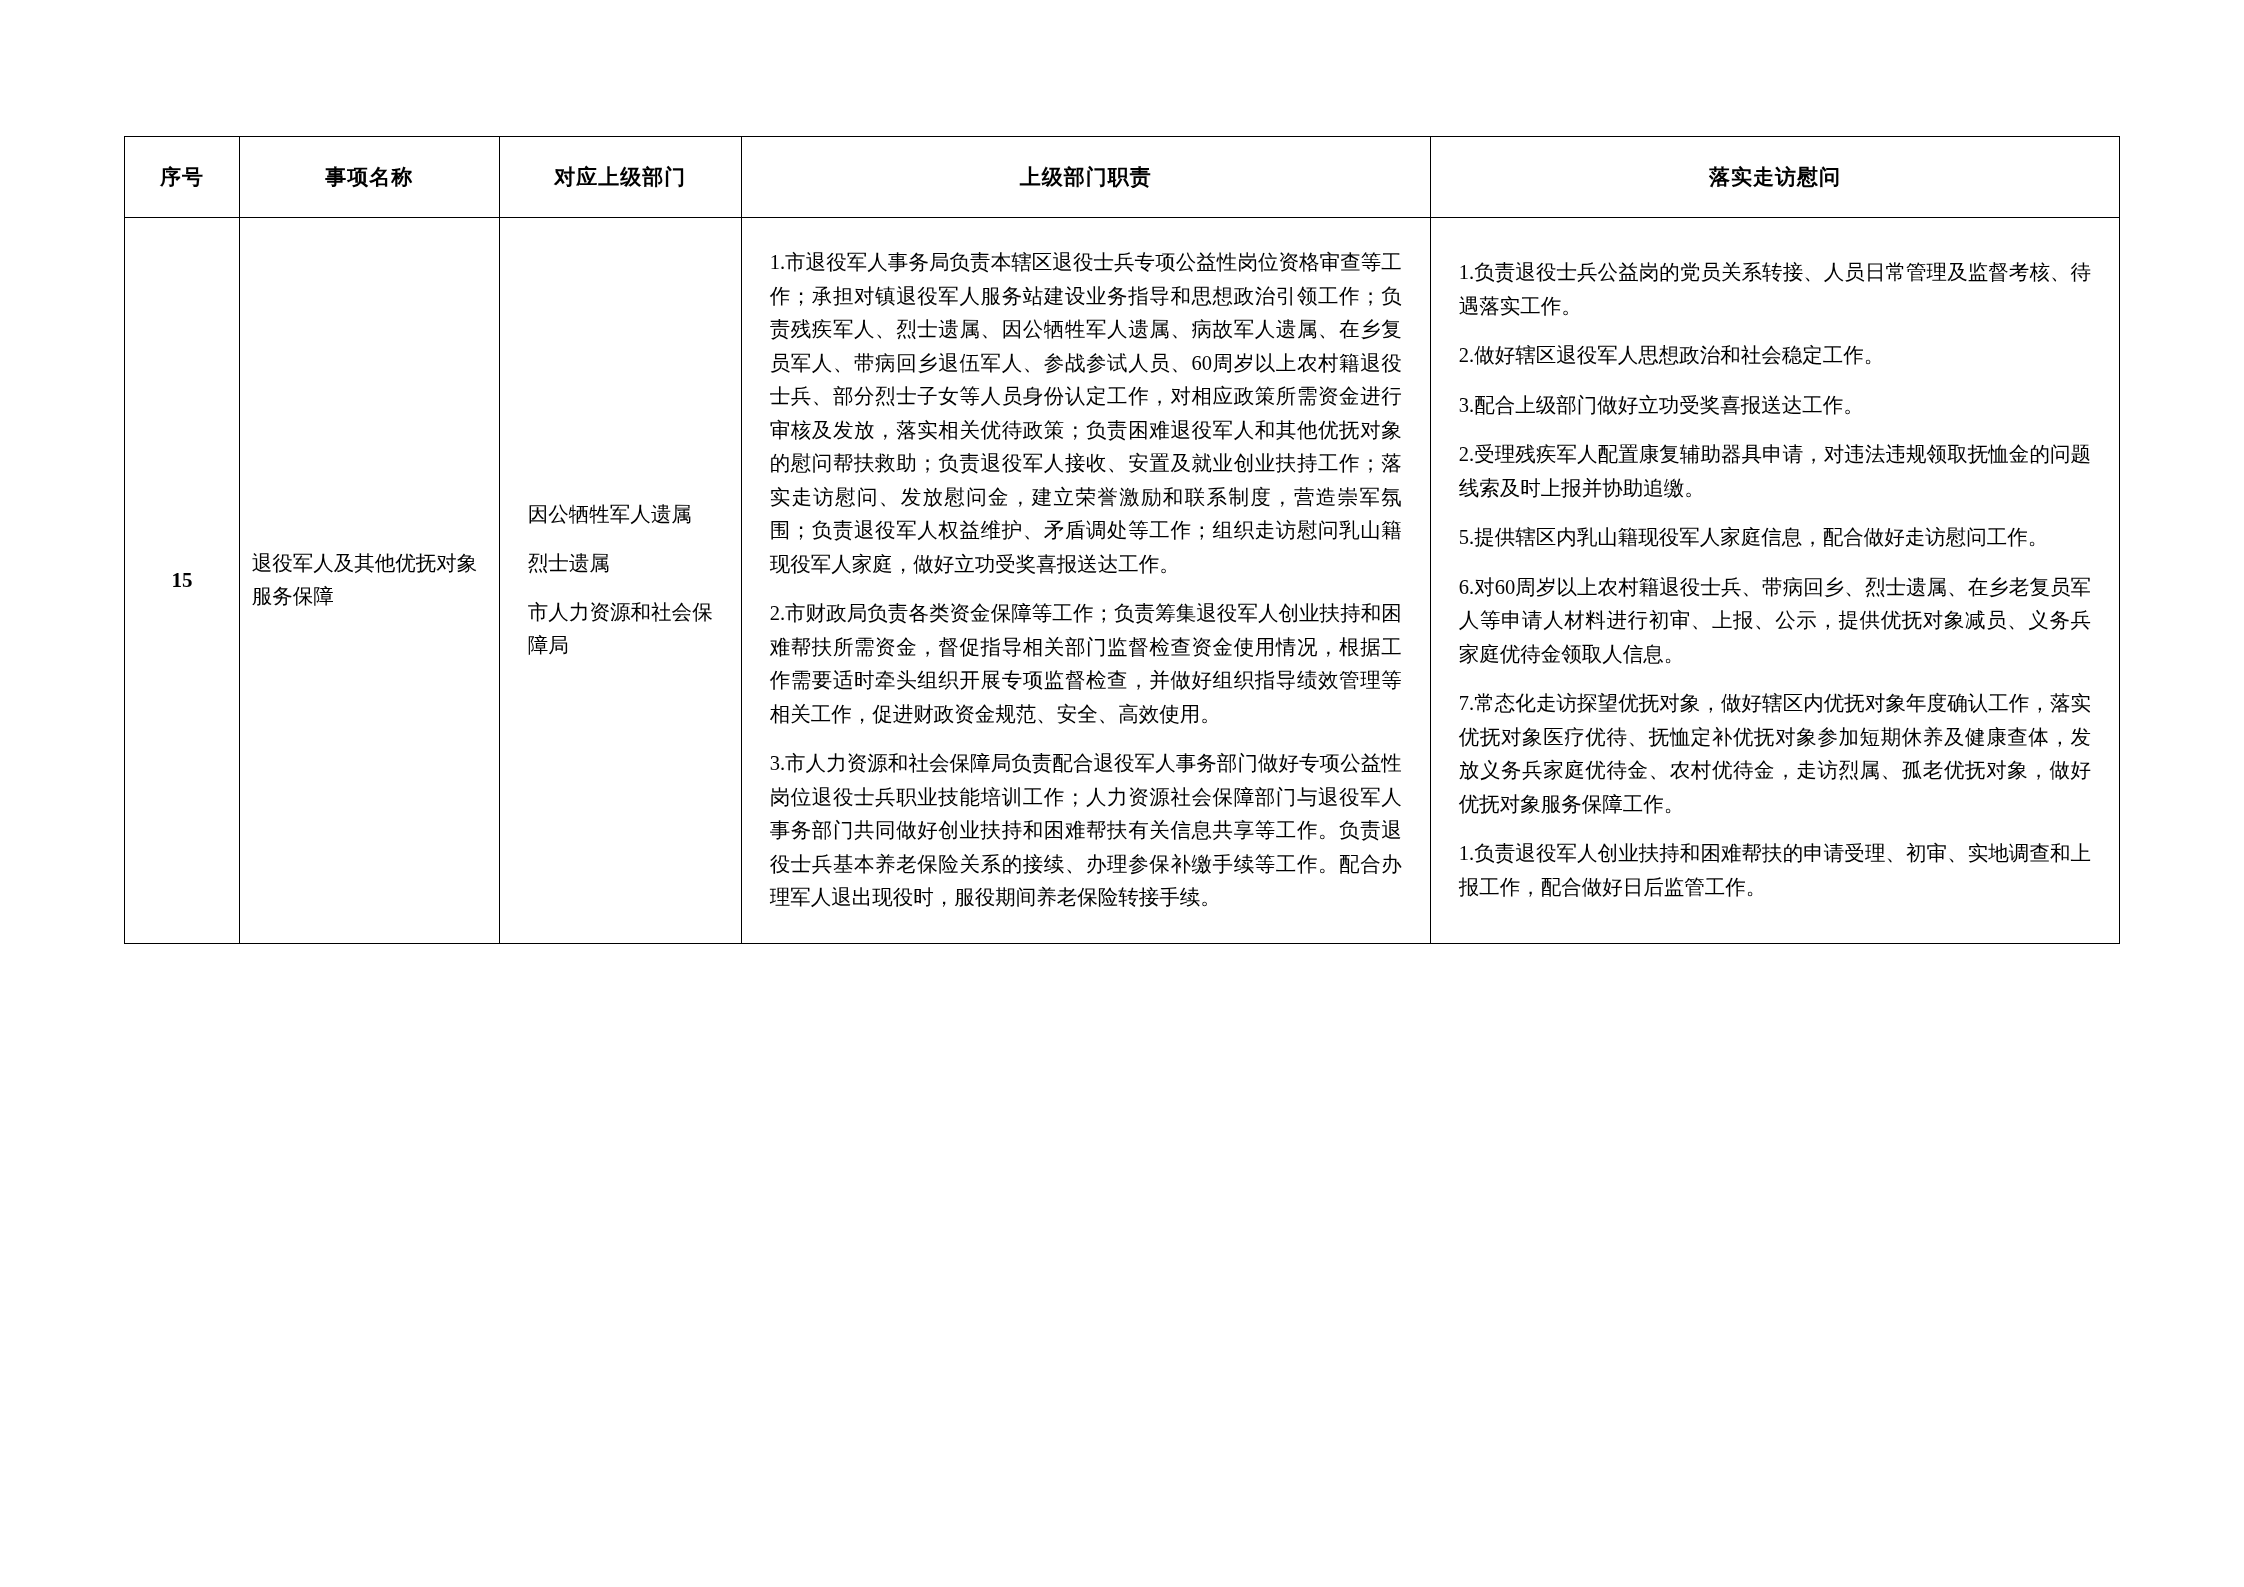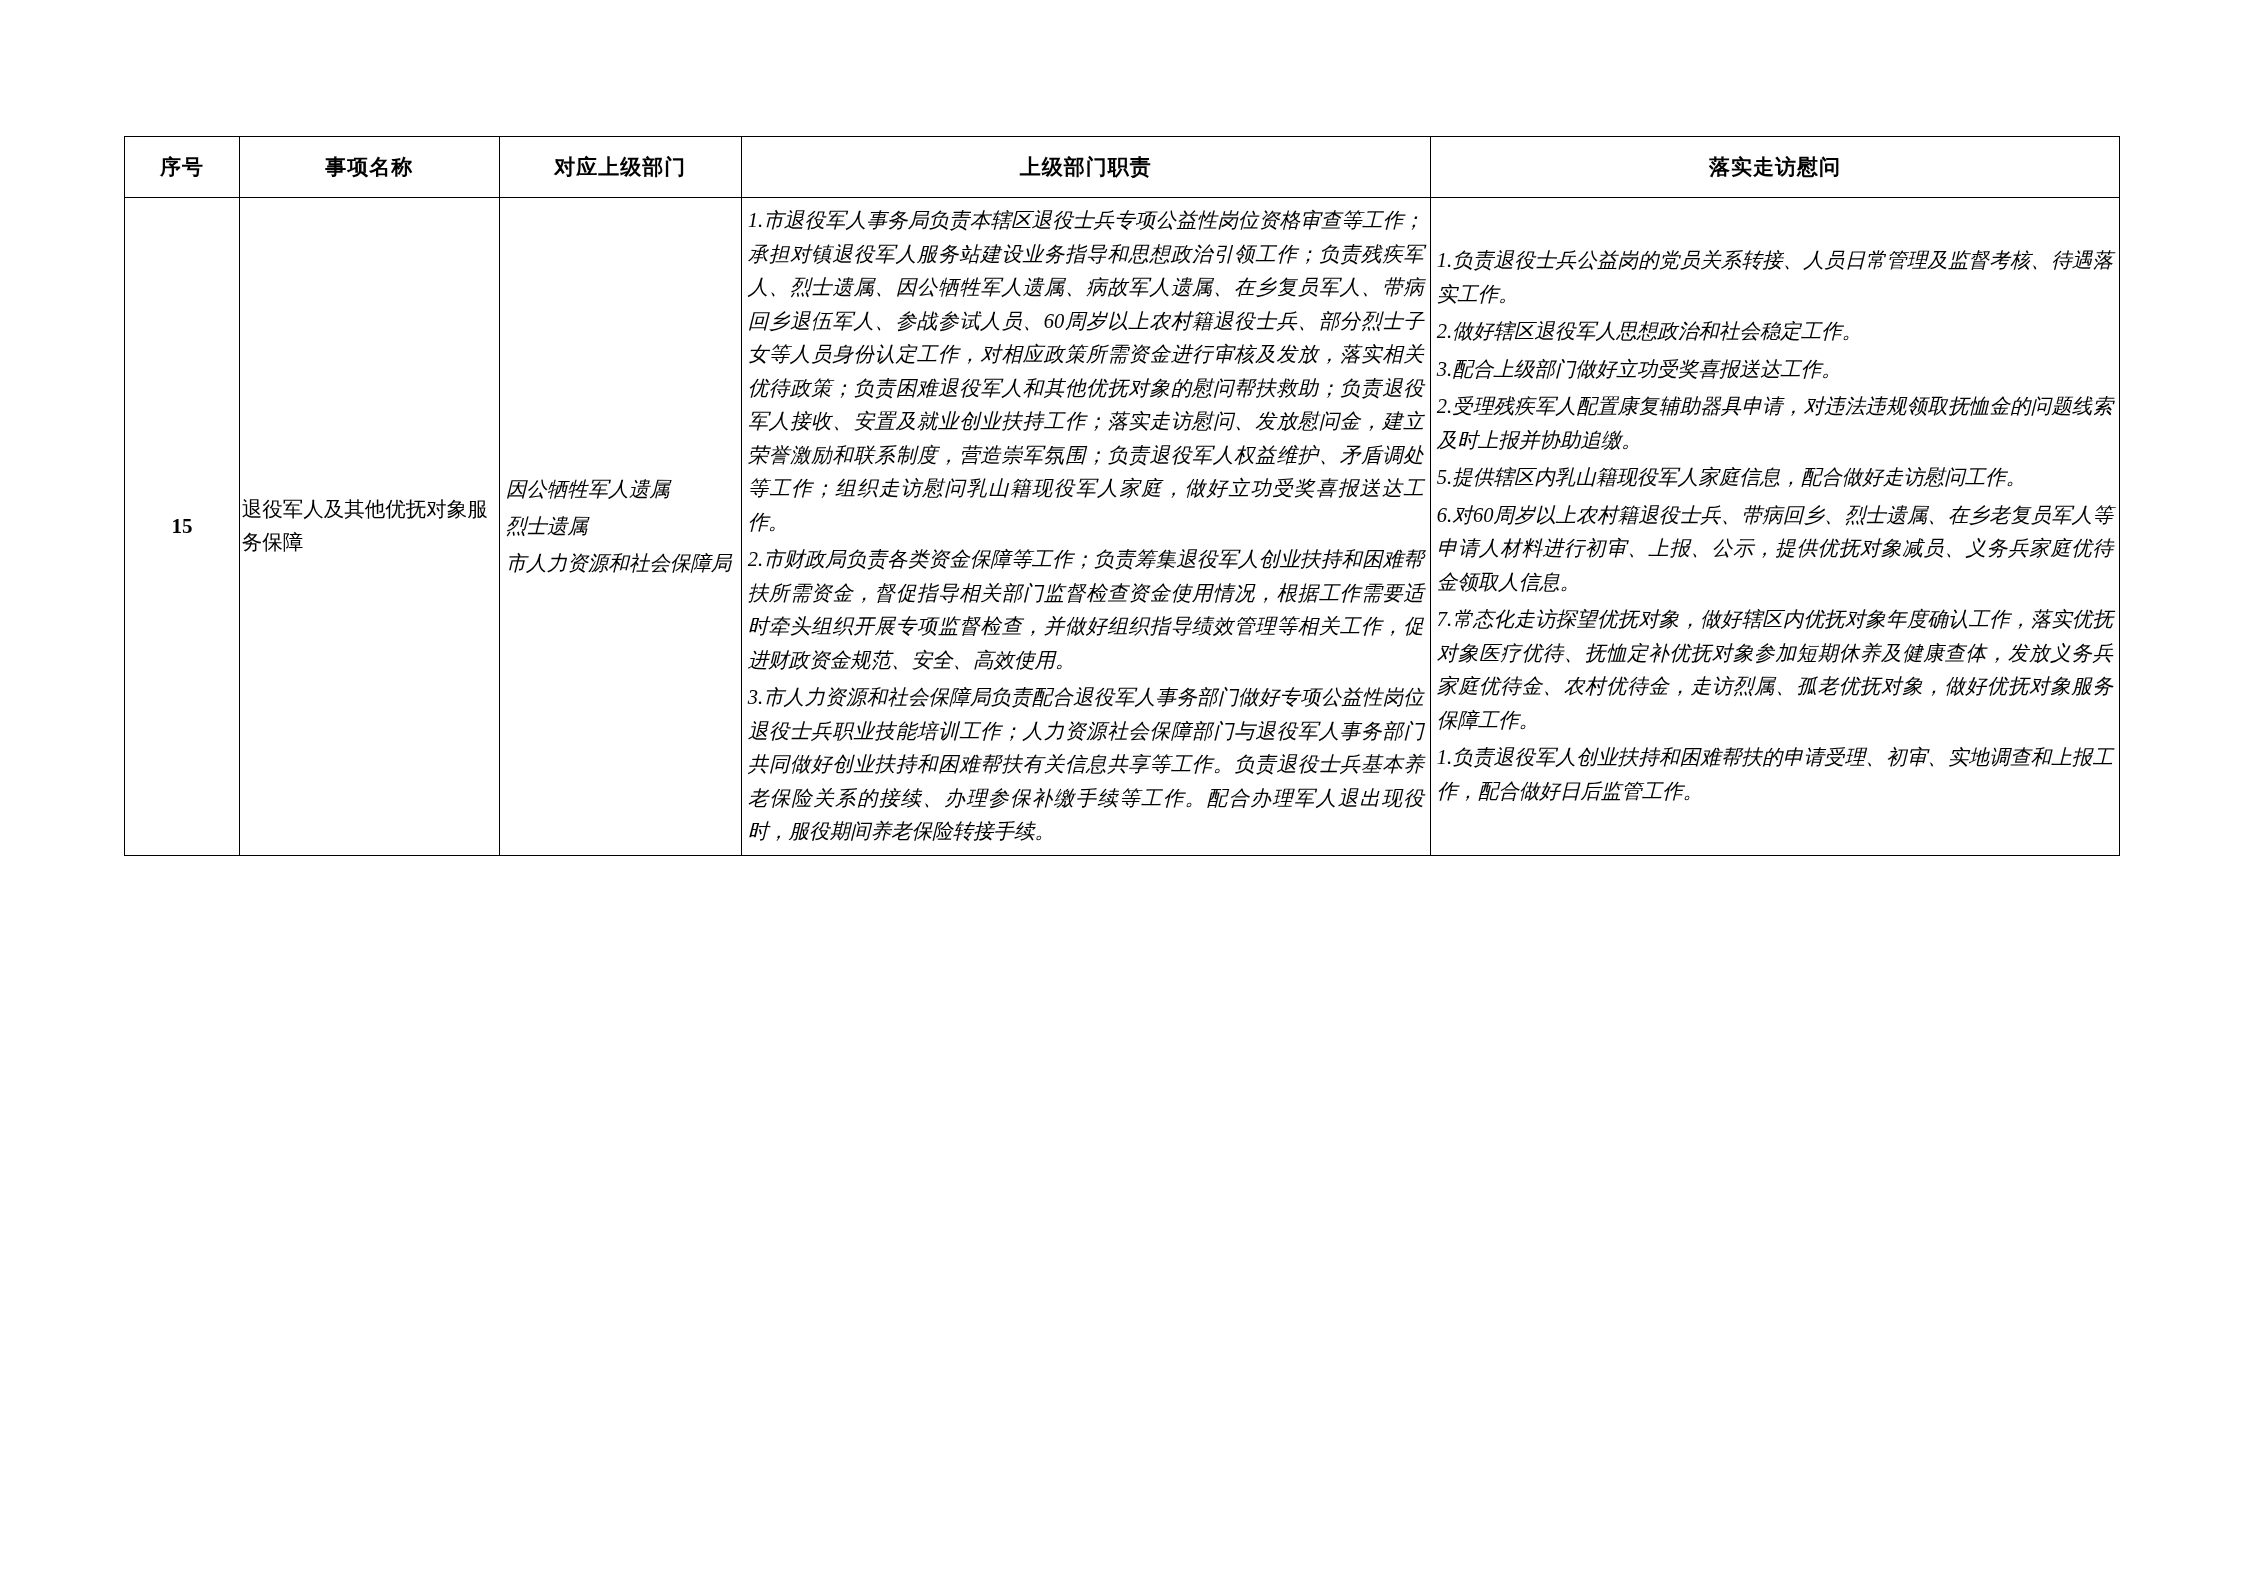--- a/index.html
+++ b/index.html
@@ -34,7 +34,7 @@
   table.doc-table th {
     border: 1px solid #000000;
     vertical-align: middle;
-    padding: 2px;
+    padding: 12px;
   }
   thead th {
     height: 56px;

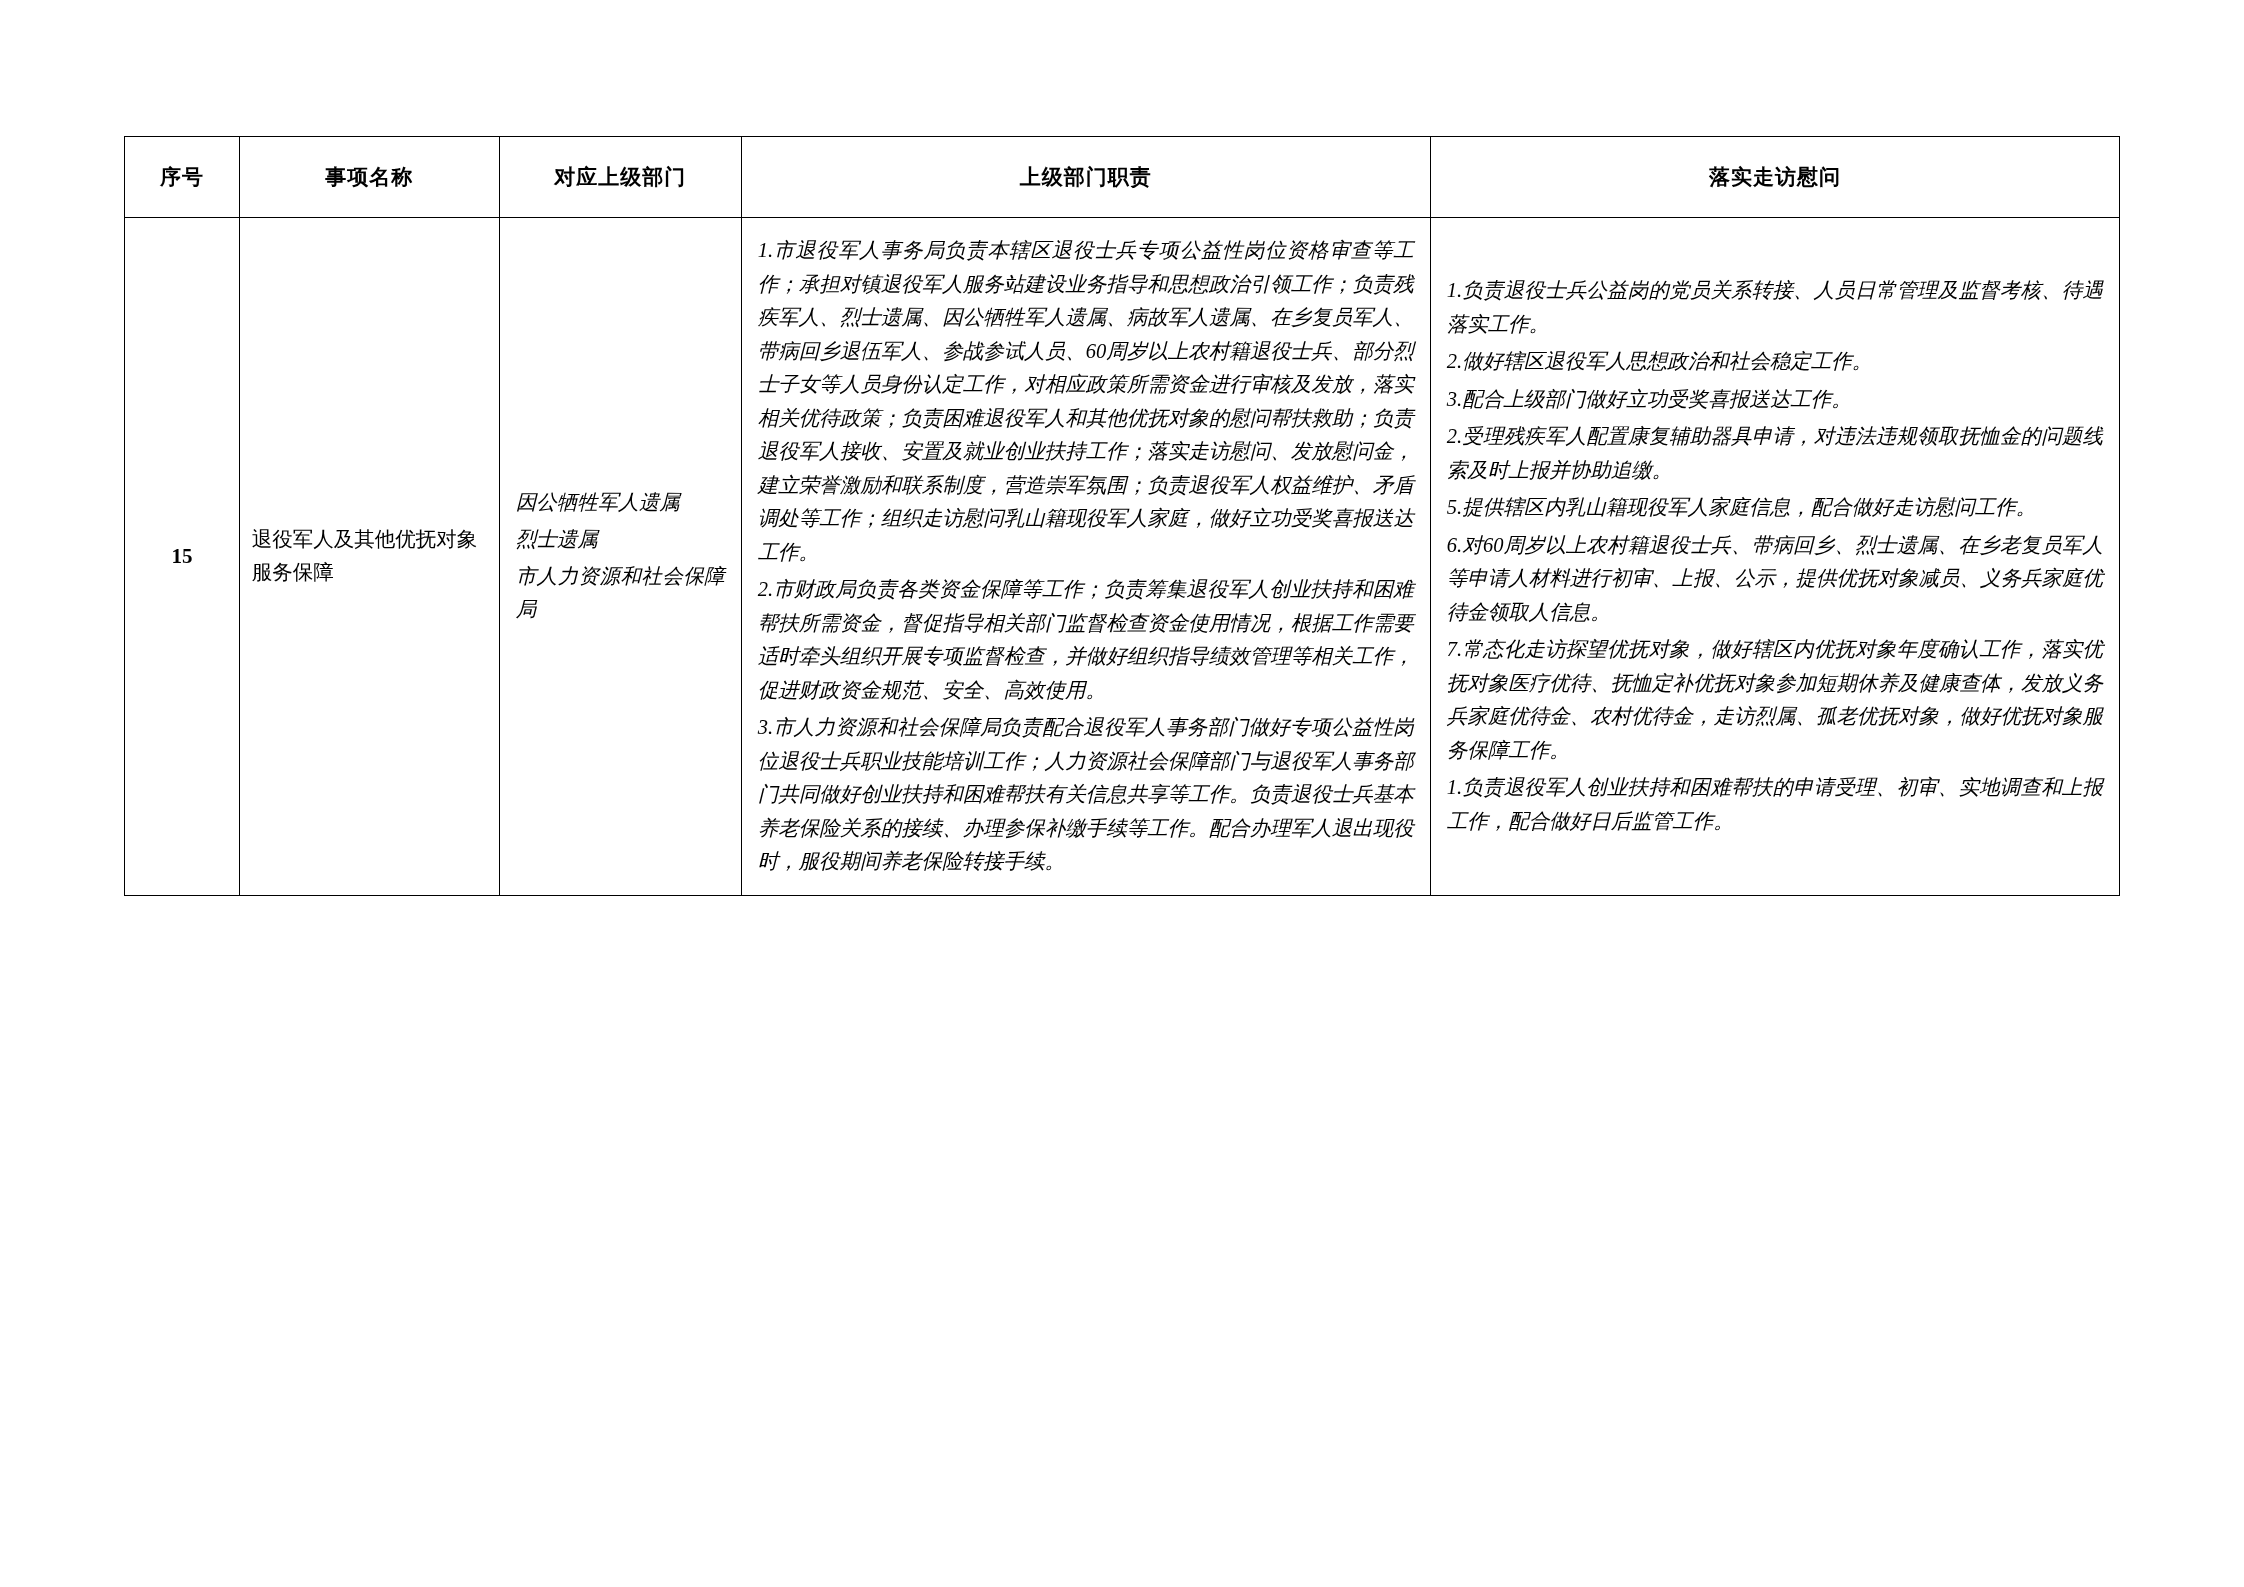--- a/index.html
+++ b/index.html
@@ -74,10 +74,9 @@
     vertical-align: middle;
   }
   .para {
-    margin: 4px;
+    margin: 16px;
     text-align: justify;
     text-justify: inter-ideograph;
-    font-style: italic;
   }
   .footer {
     position: absolute;

